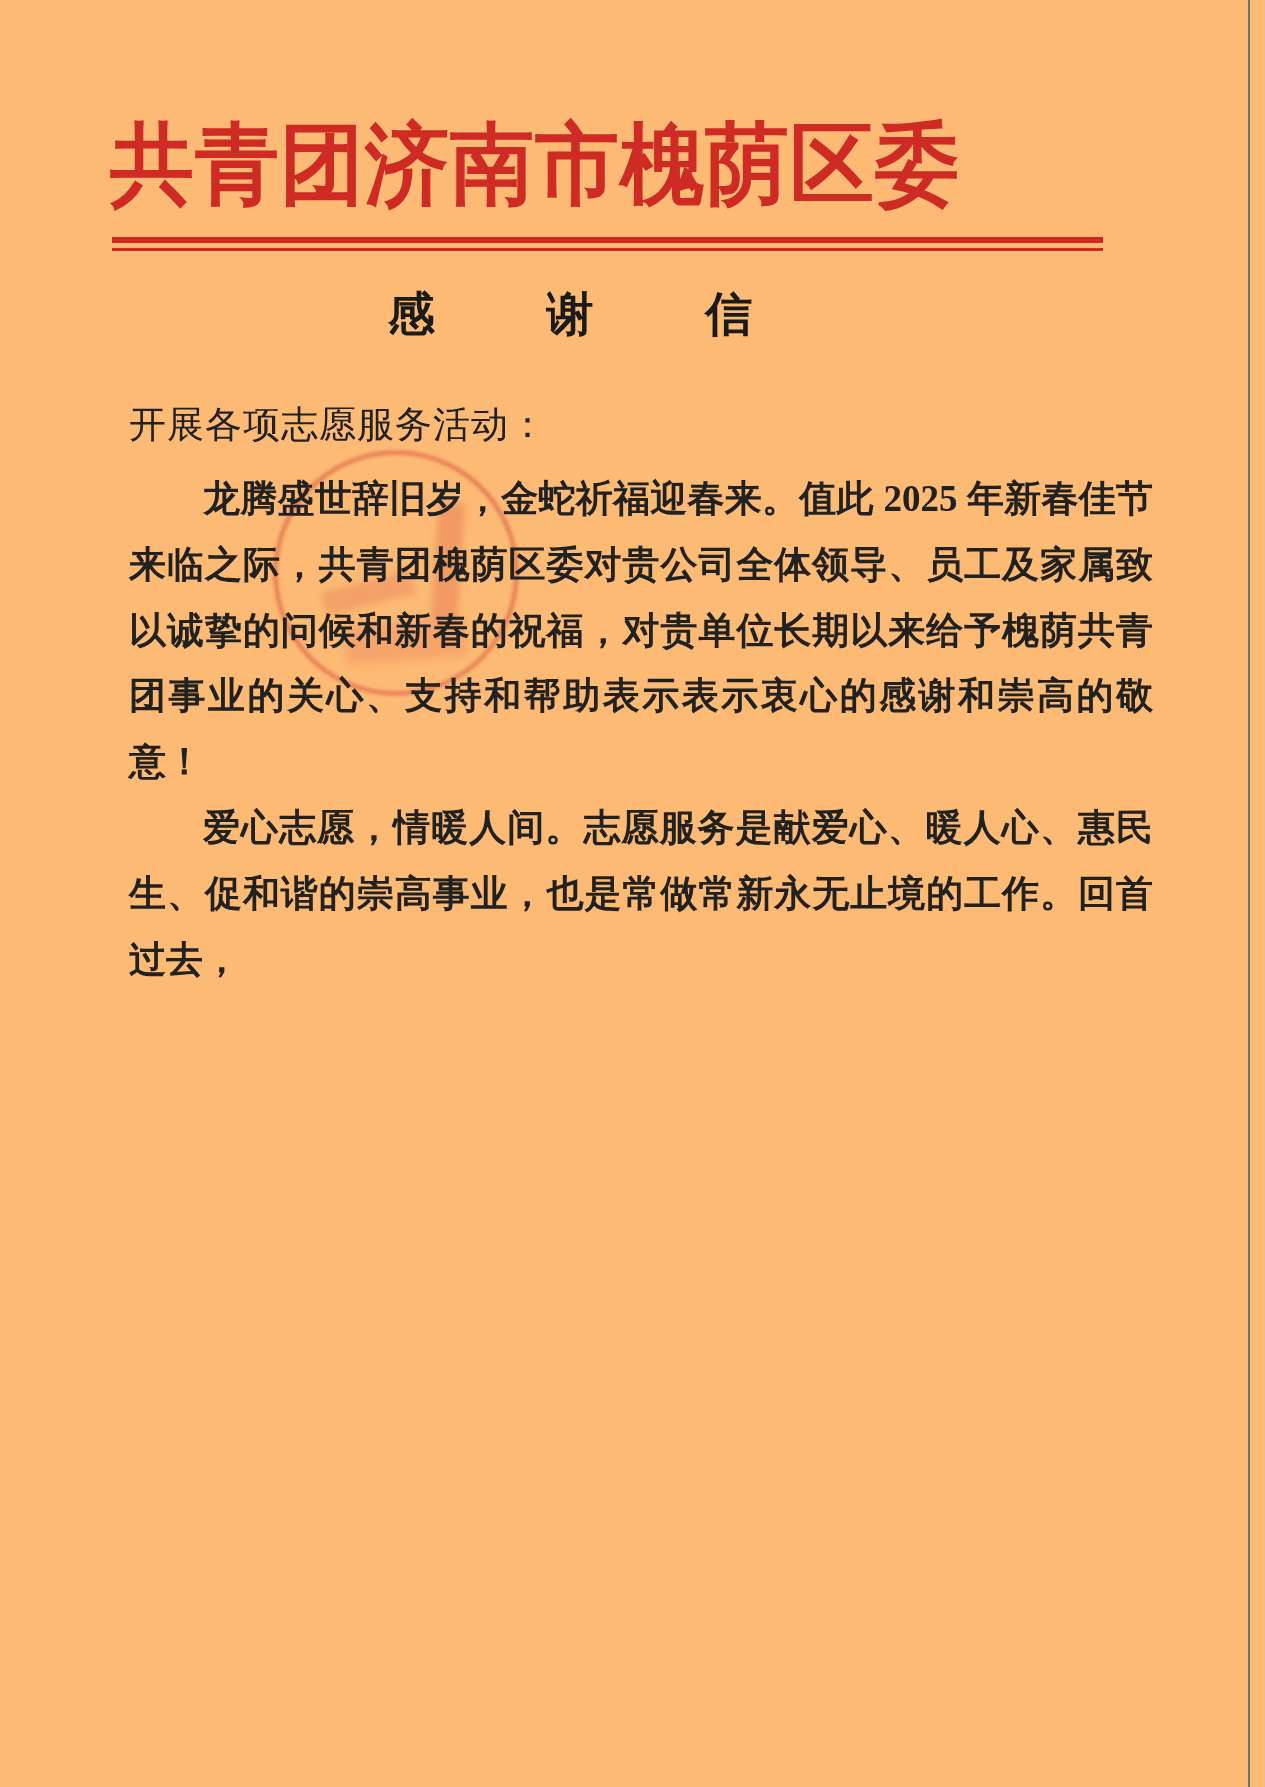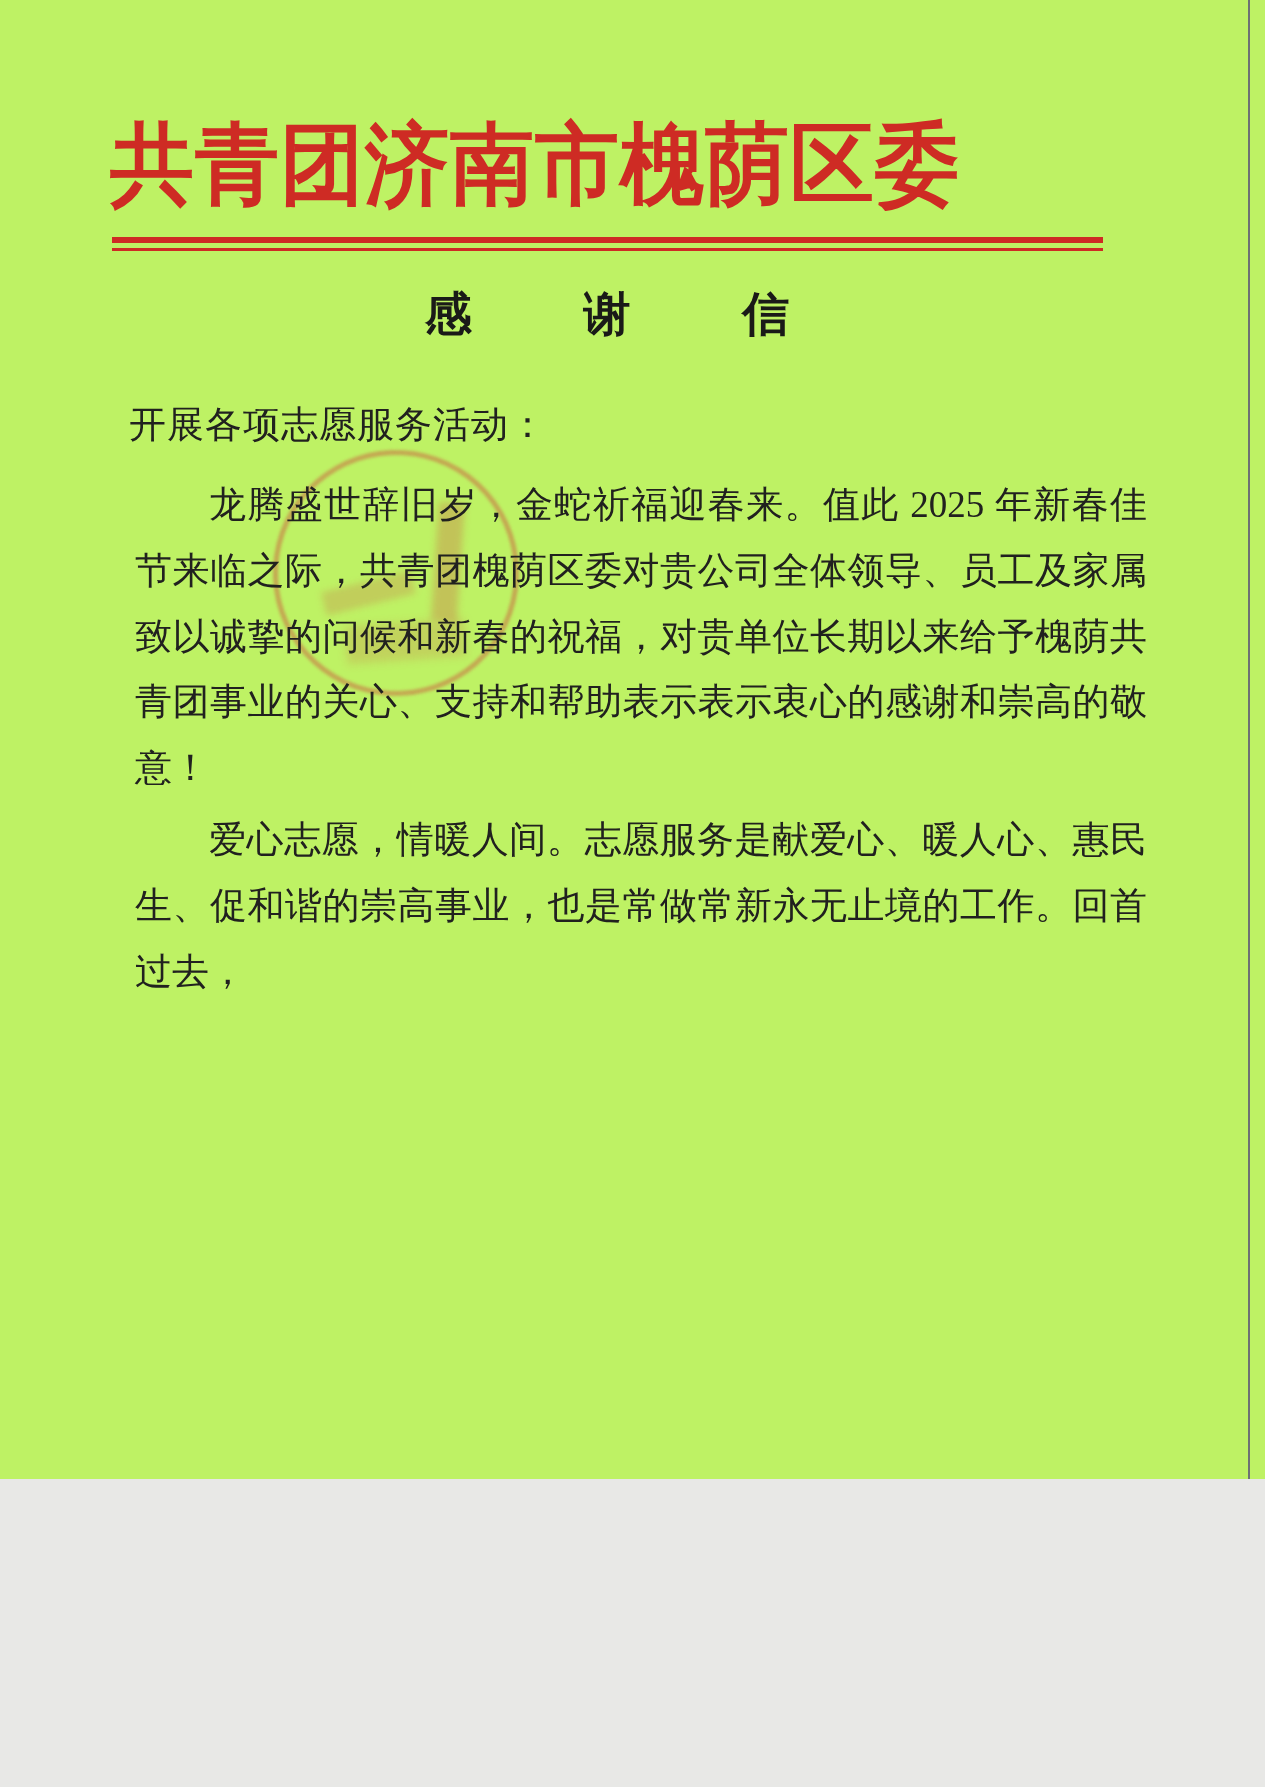--- a/index.html
+++ b/index.html
@@ -10,9 +10,9 @@
   .scan-page {
     position: relative;
     width: 1265px;
-    height: 1479px;
+    height: 1787px;
     margin: 0 auto;
-    background: #bef264;
+    background: #fdba74;
     overflow: hidden;
     font-family: "Liberation Serif", "DejaVu Serif", serif;
   }

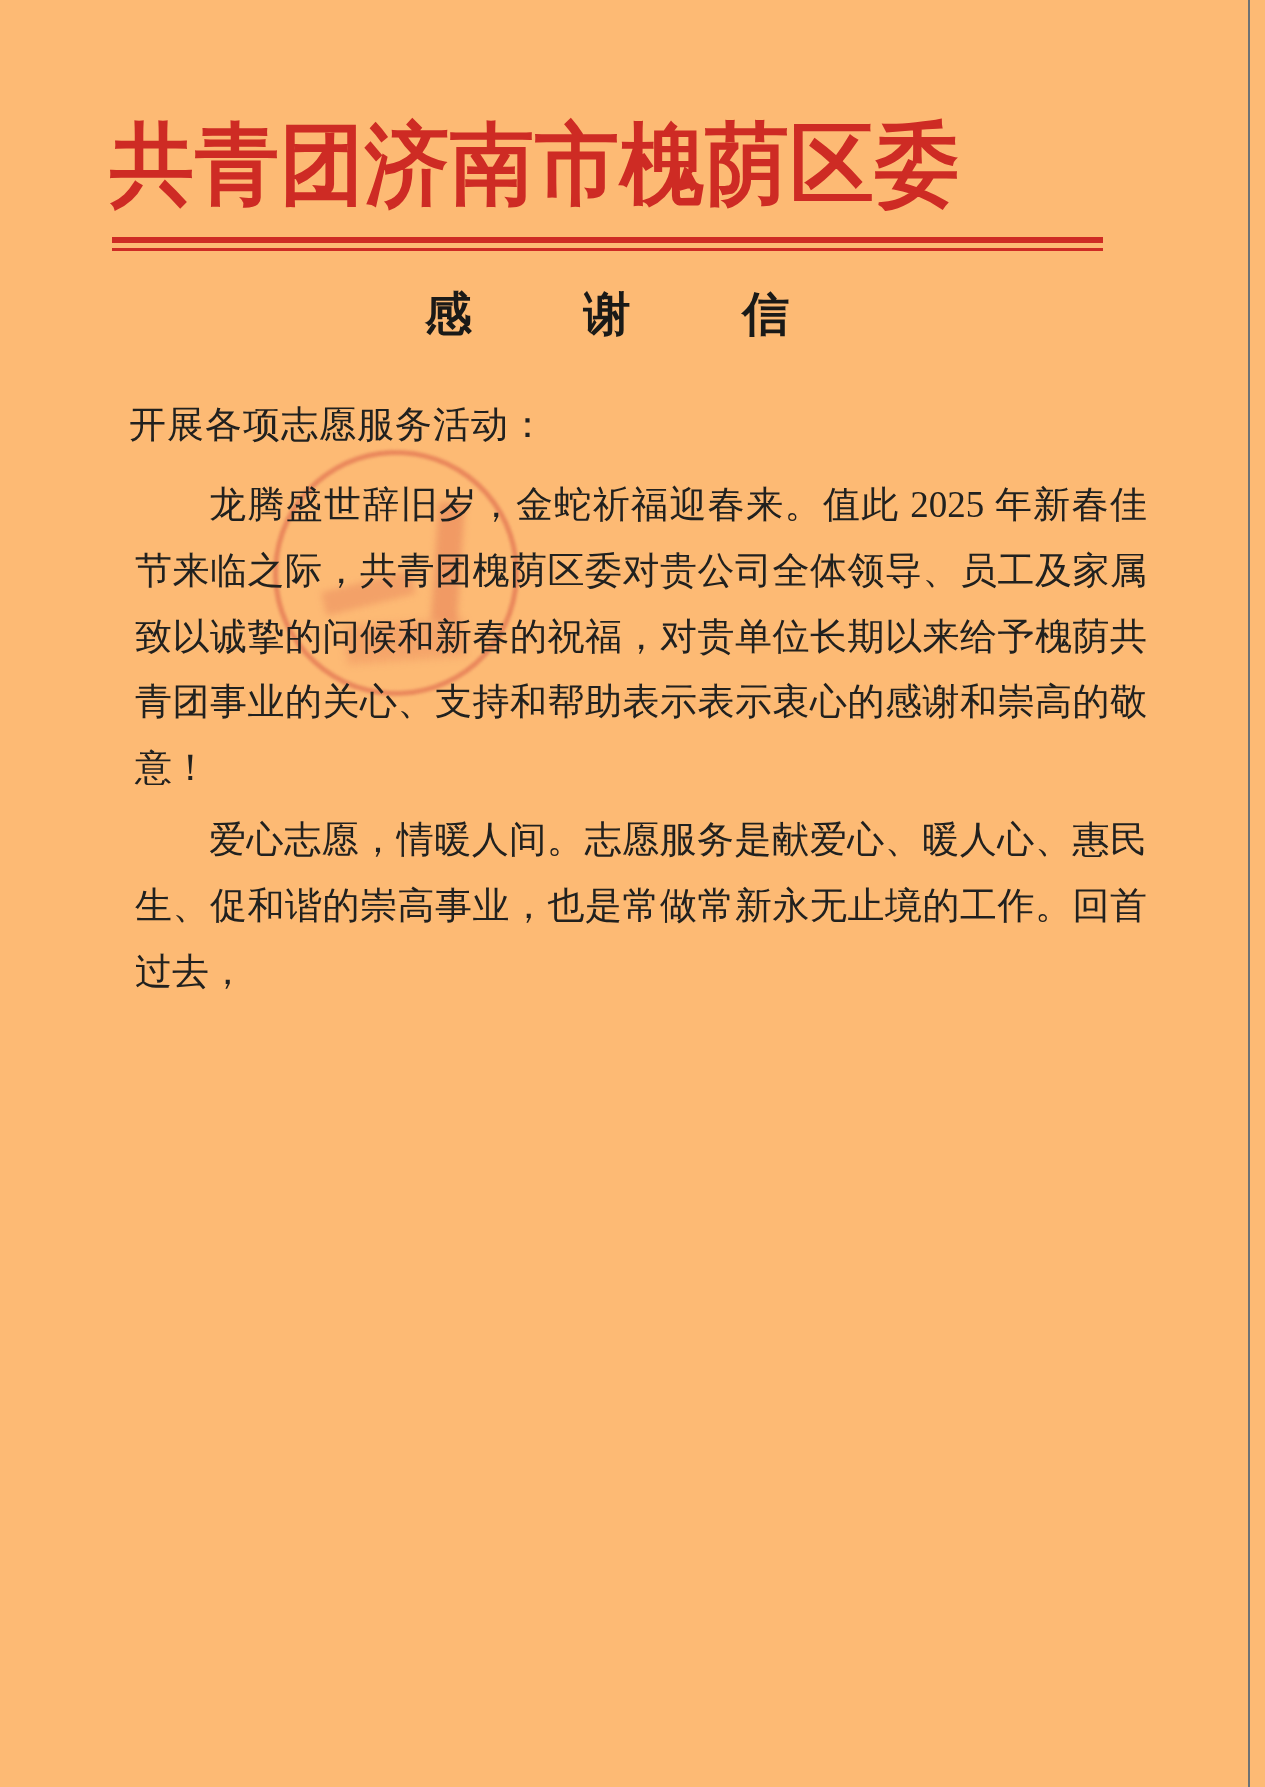--- a/index.html
+++ b/index.html
@@ -55,7 +55,6 @@
     color: #1a1a18;
     letter-spacing: 50px;
     white-space: nowrap;
-    padding-left: 37px;
   }
 
   

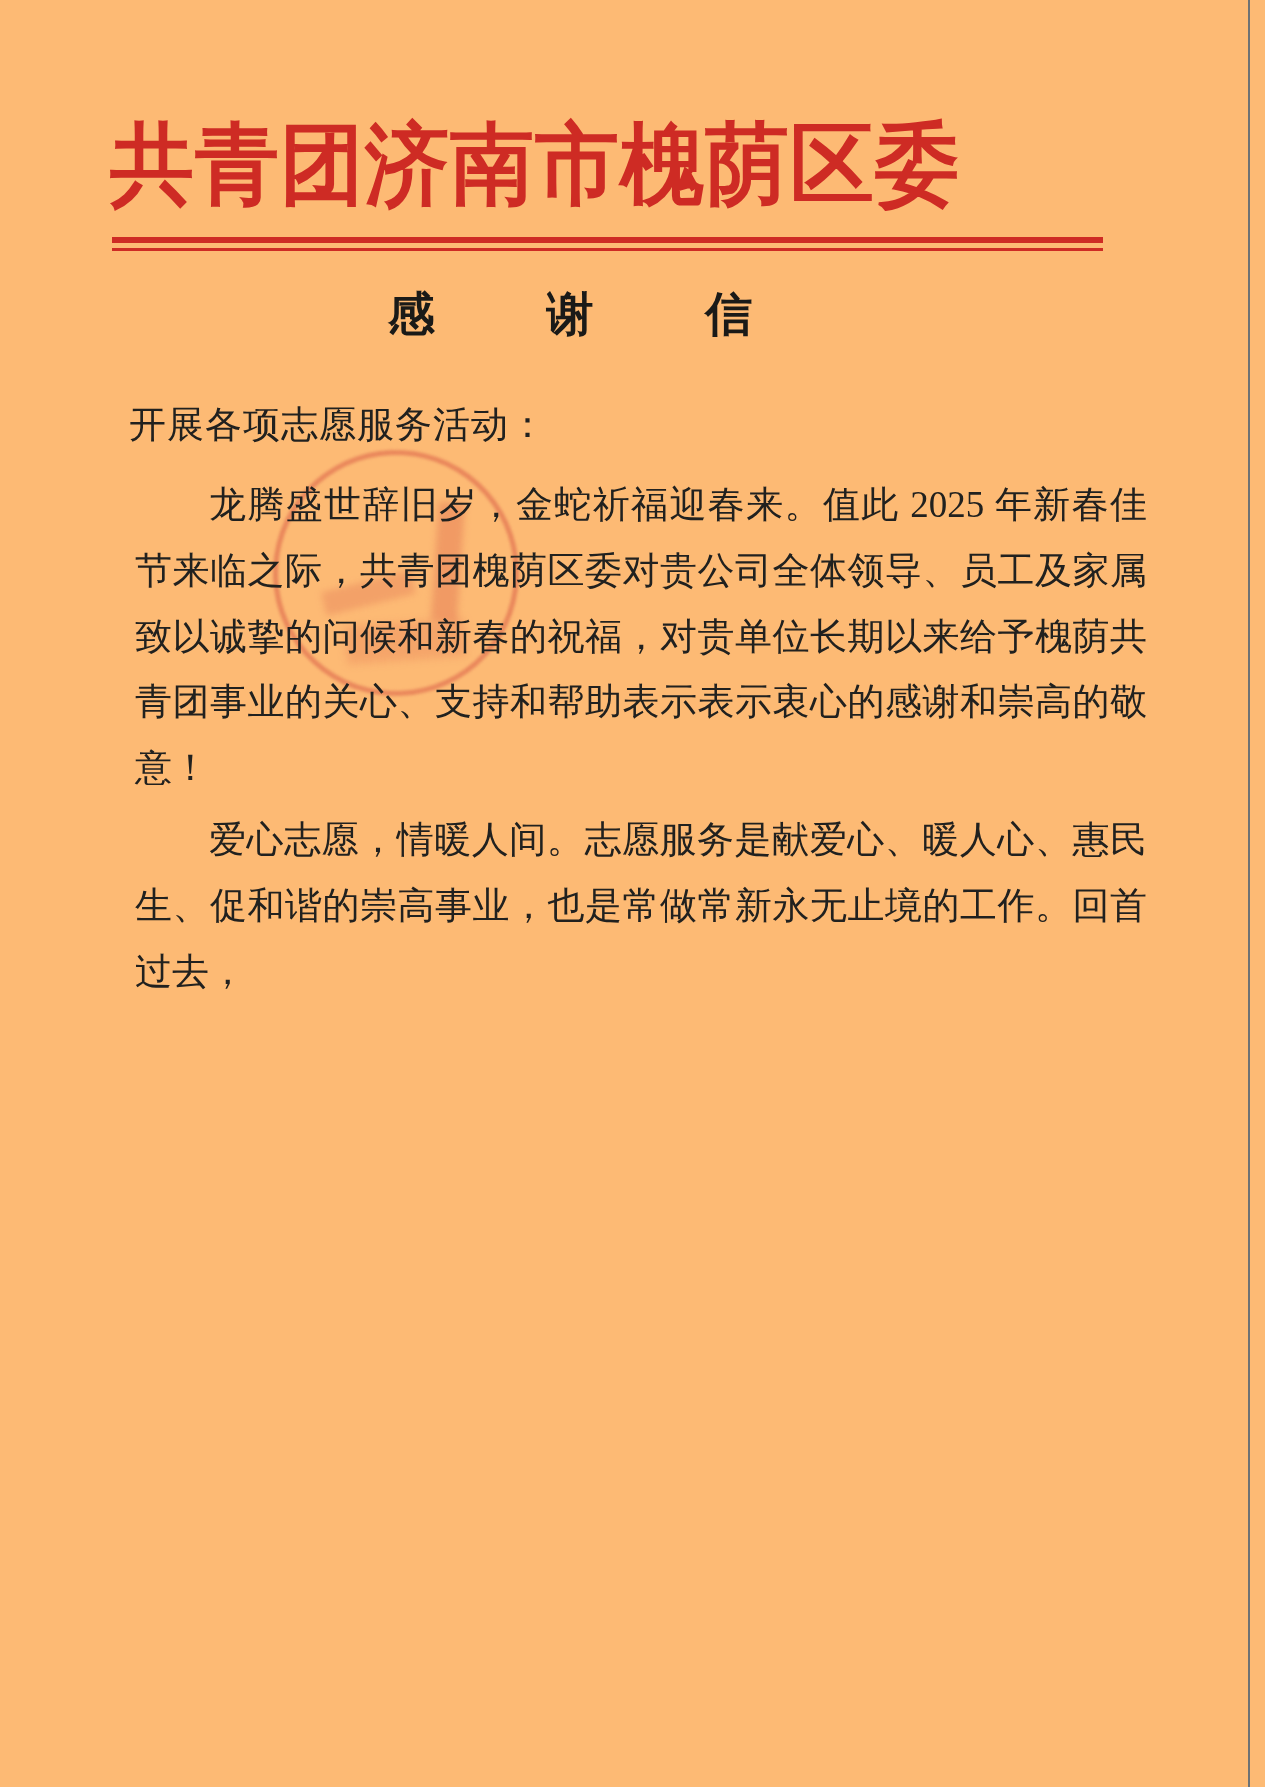--- a/index.html
+++ b/index.html
@@ -79,8 +79,9 @@
     text-align: justify;
   }
   .letter-body p {
-    margin: 6px;
+    margin: 0;
     text-indent: 2em;
+    font-weight: bold;
   }
 
   

